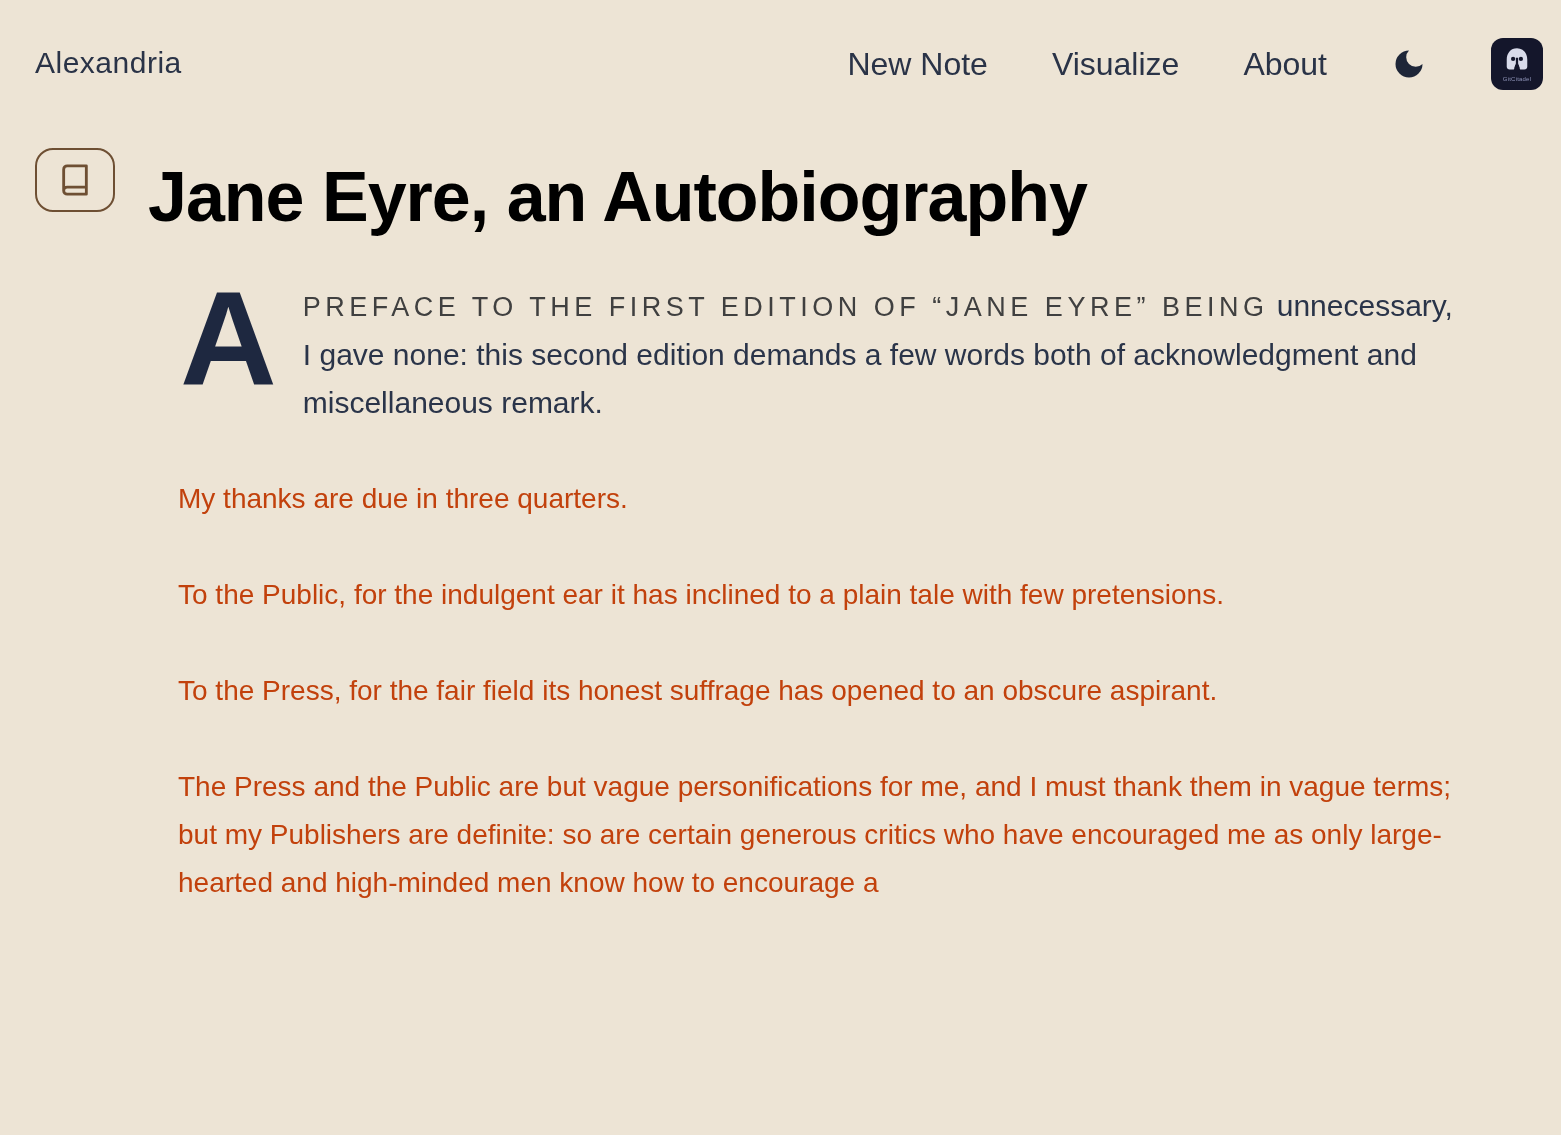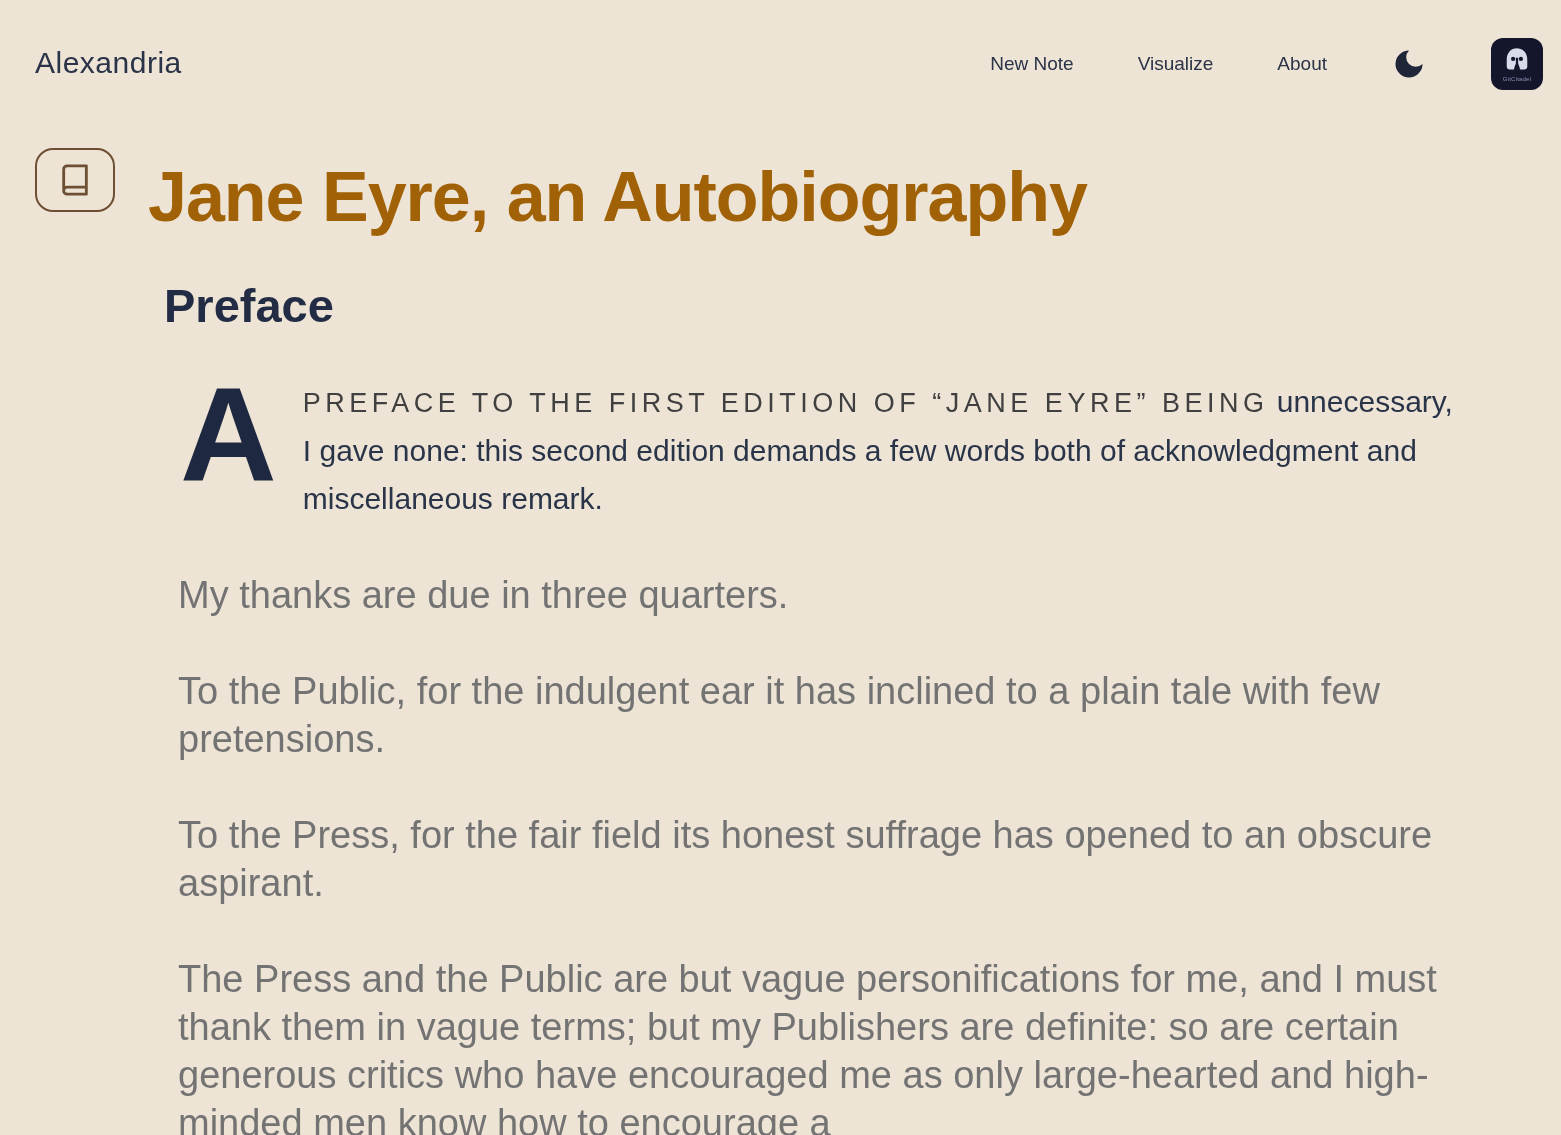--- a/index.html
+++ b/index.html
@@ -35,7 +35,7 @@
     gap: 64px;
   }
   .nav-link {
-    font-size: 19px;
+    font-size: 32px;
     color: #2a3347;
     text-decoration: none;
     cursor: pointer;

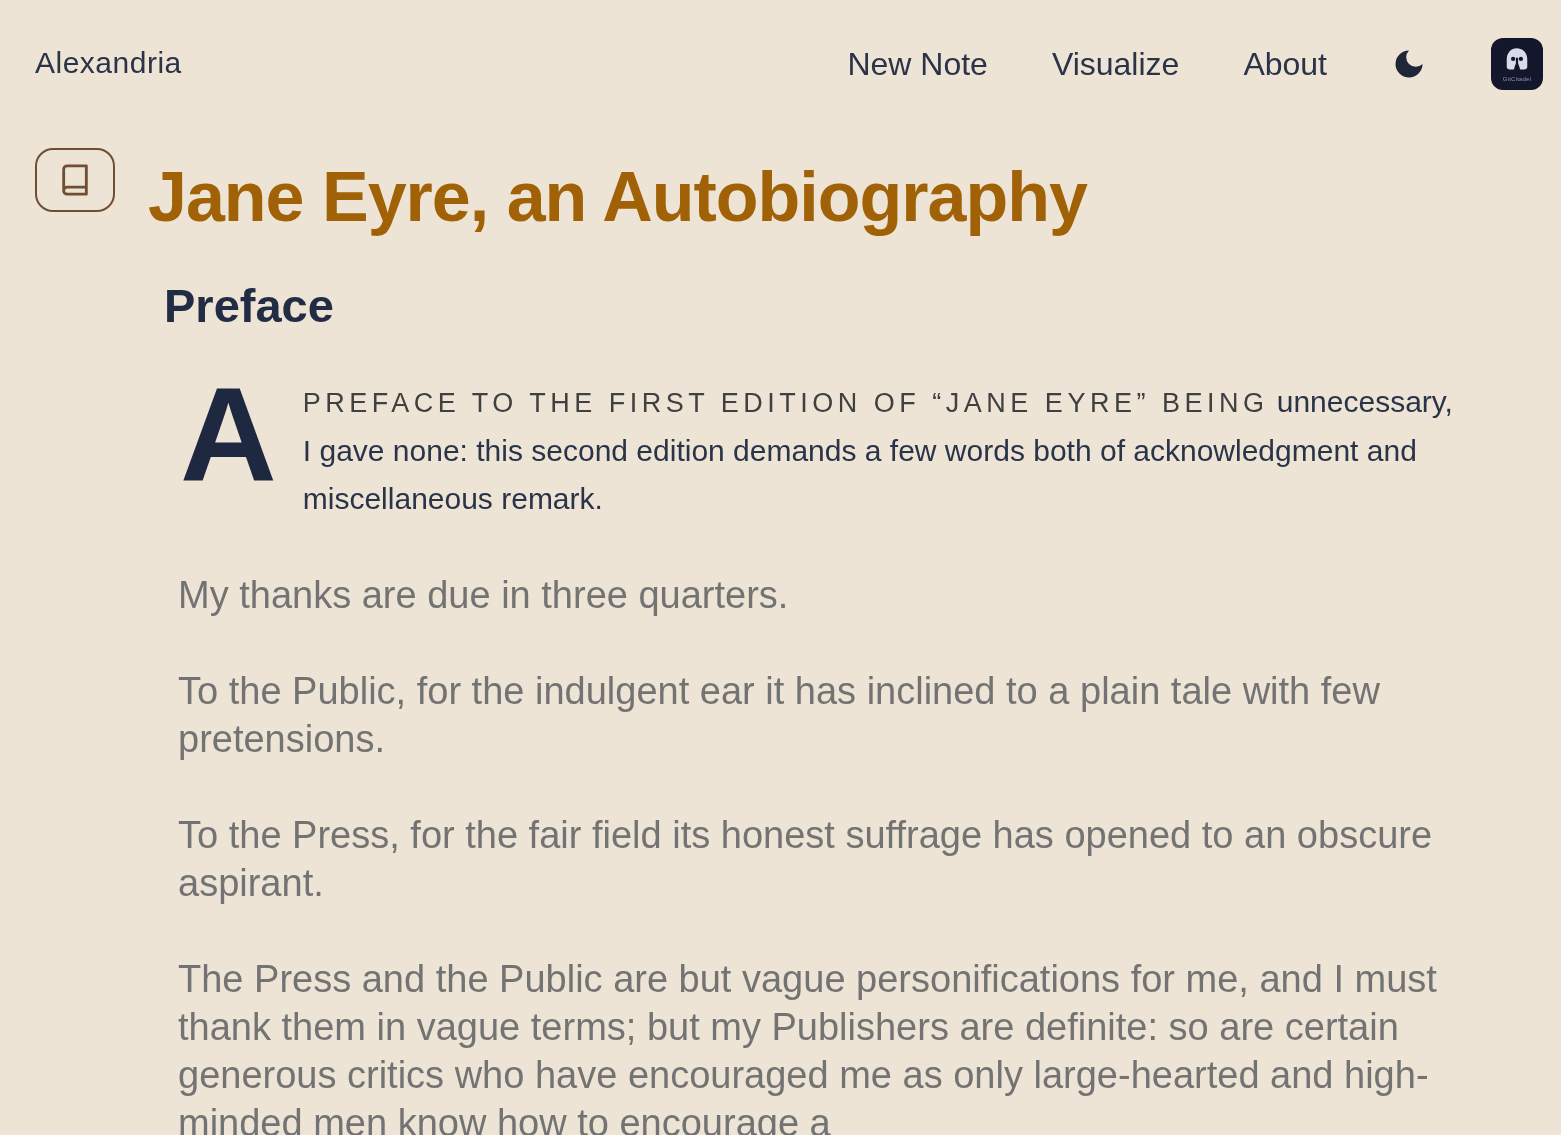--- a/index.html
+++ b/index.html
@@ -96,7 +96,7 @@
     line-height: 78px;
     font-weight: 700;
     letter-spacing: -1px;
-    color: #a16207;
+    color: #000000;
   }
   .section-heading {
     margin: 44px 0 0 16px;

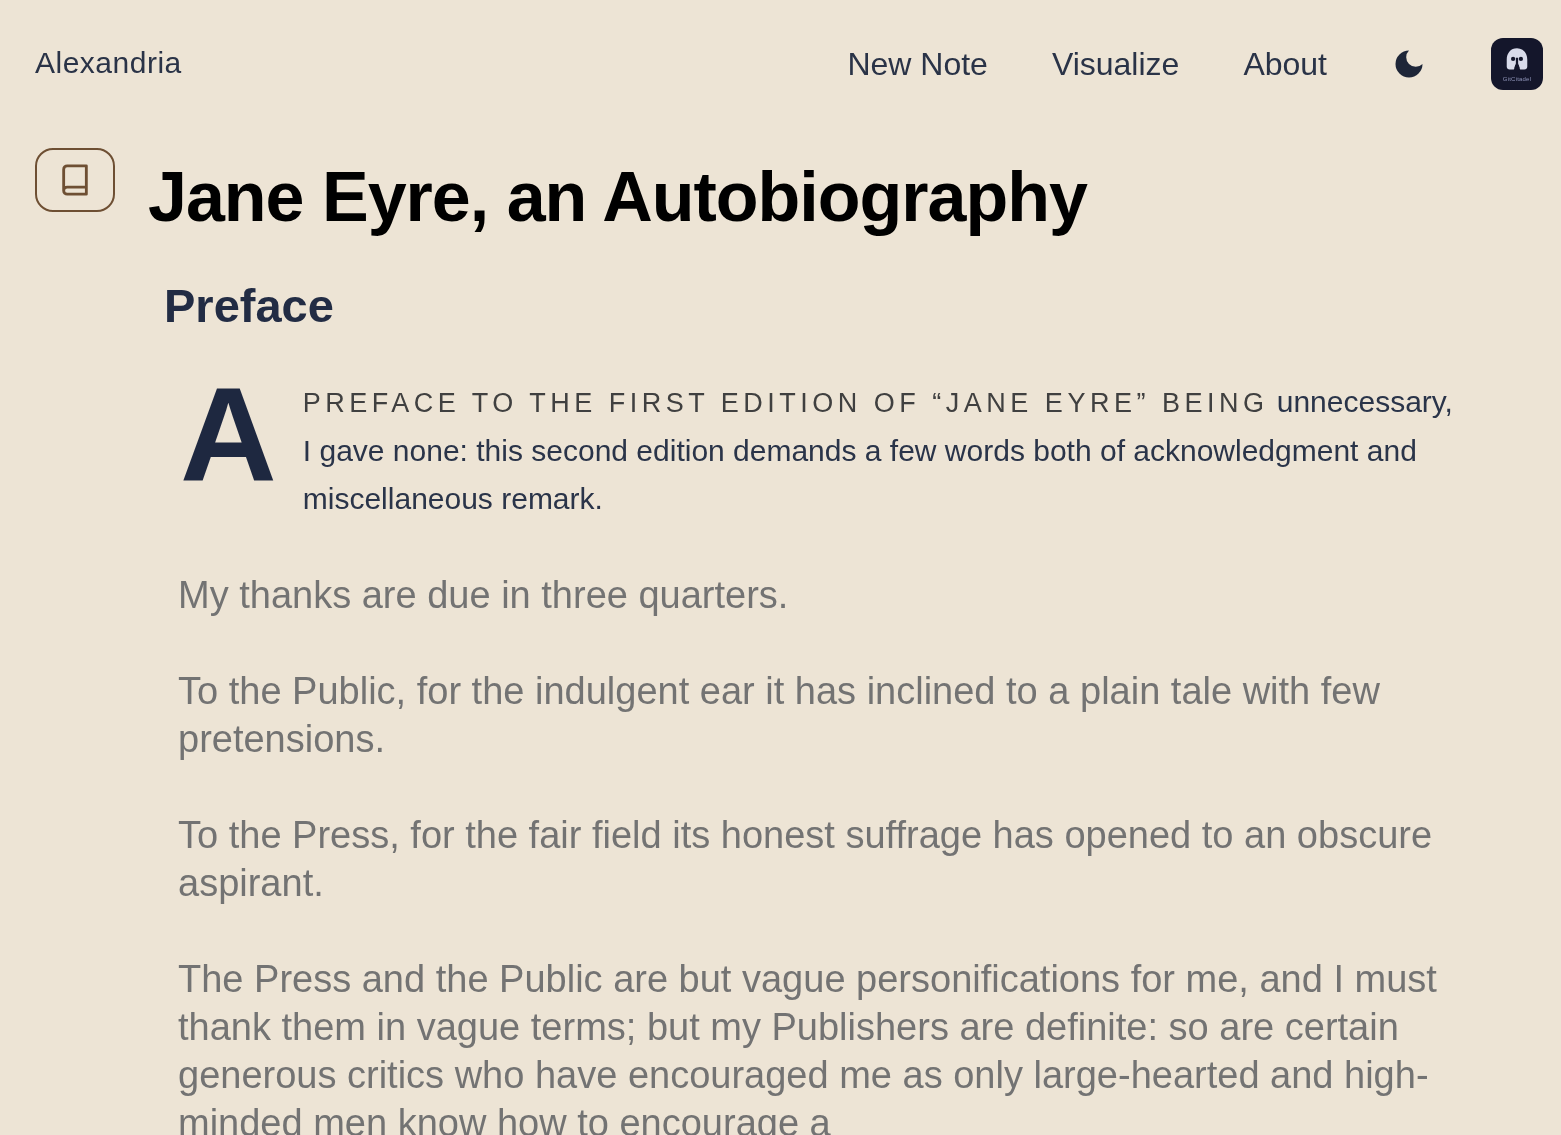--- a/index.html
+++ b/index.html
@@ -176,7 +176,6 @@
 
   <div class="article">
     <h1 class="doc-title">Jane Eyre, an Autobiography</h1>
-    <h2 class="section-heading">Preface</h2>
 
     <div class="lead-para">
       <span class="drop-cap">A</span>

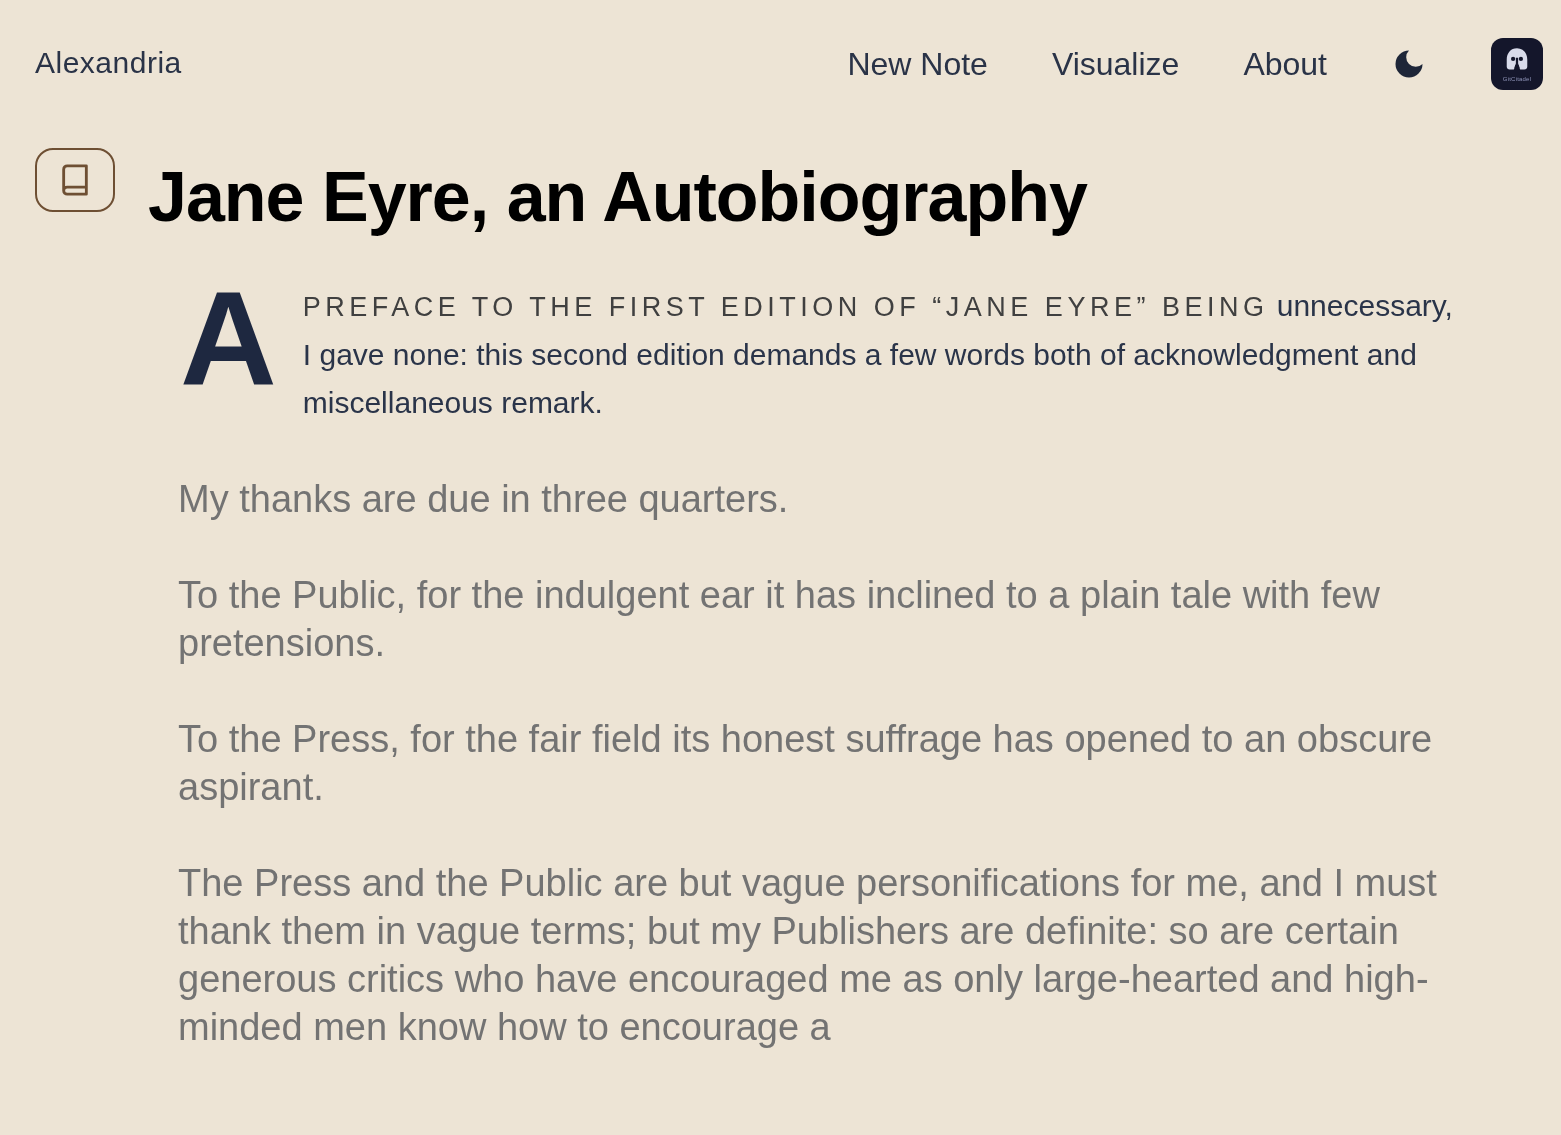--- a/index.html
+++ b/index.html
@@ -130,9 +130,9 @@
     clear: both;
     margin: 48px 0 0 30px;
     width: 1290px;
-    font-size: 38px;
+    font-size: 28px;
     line-height: 48px;
-    color: #737373;
+    color: #c2410c;
   }
 </style>
 </head>

